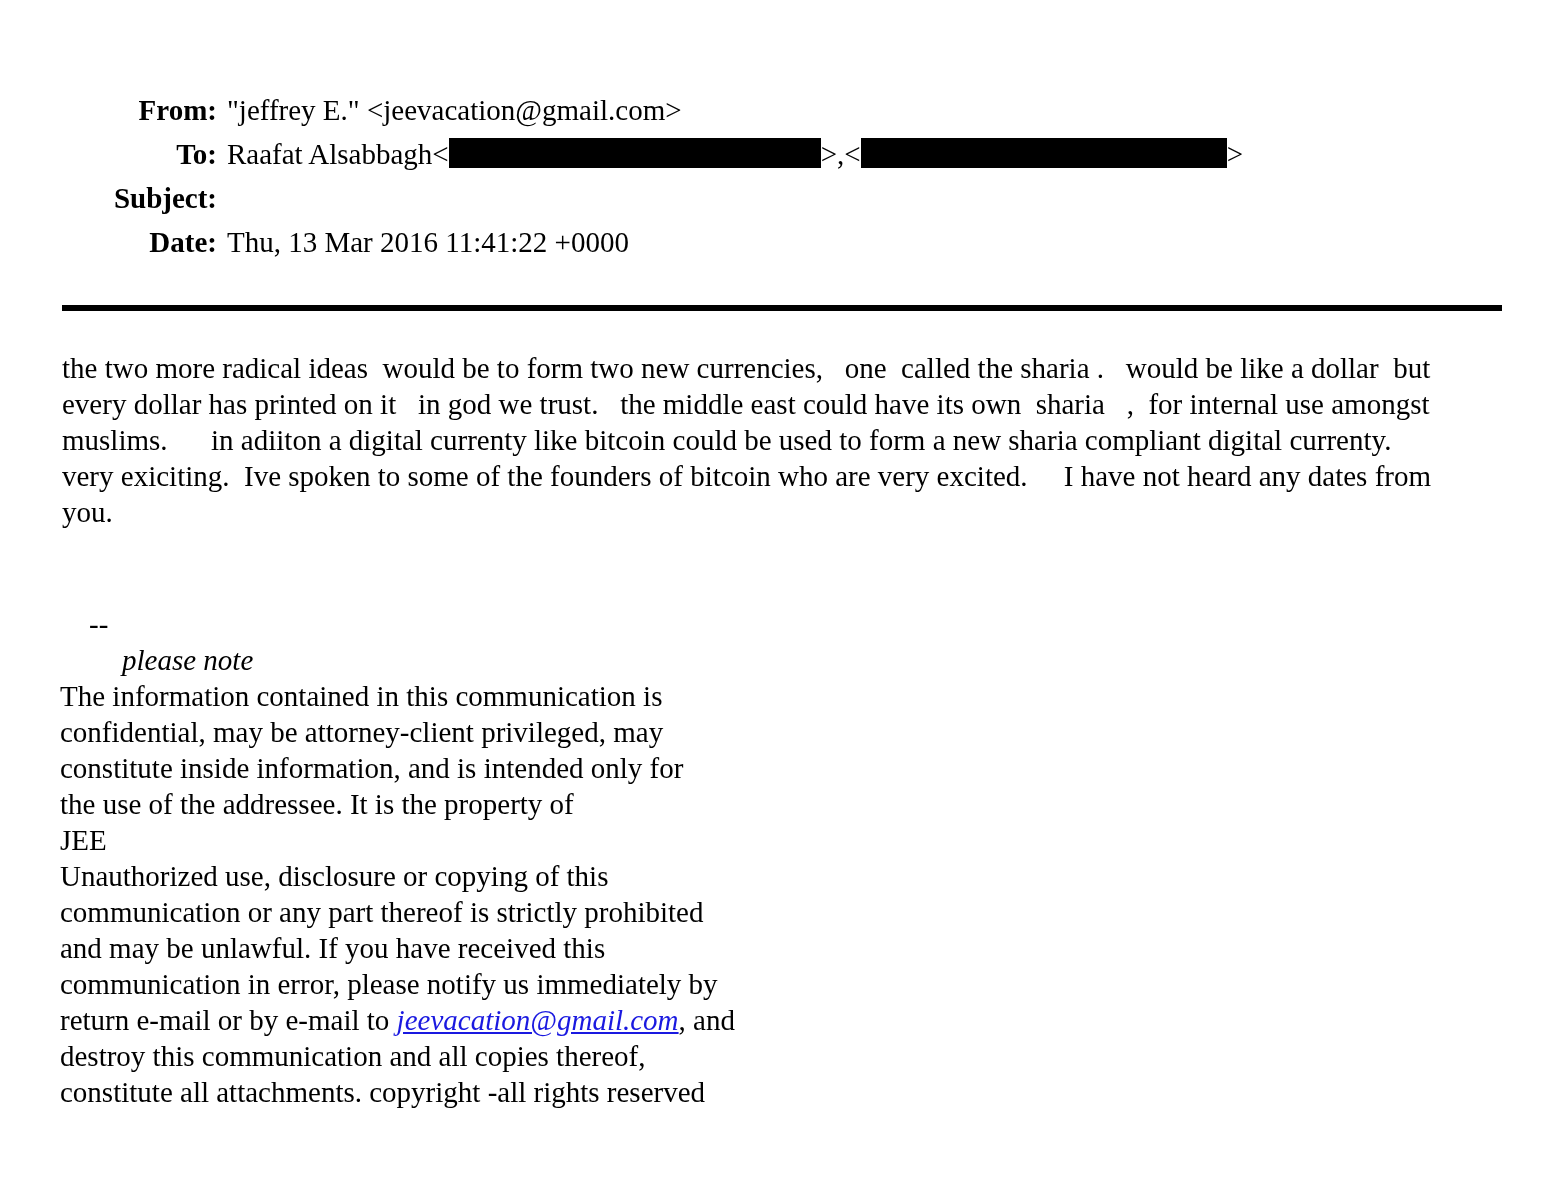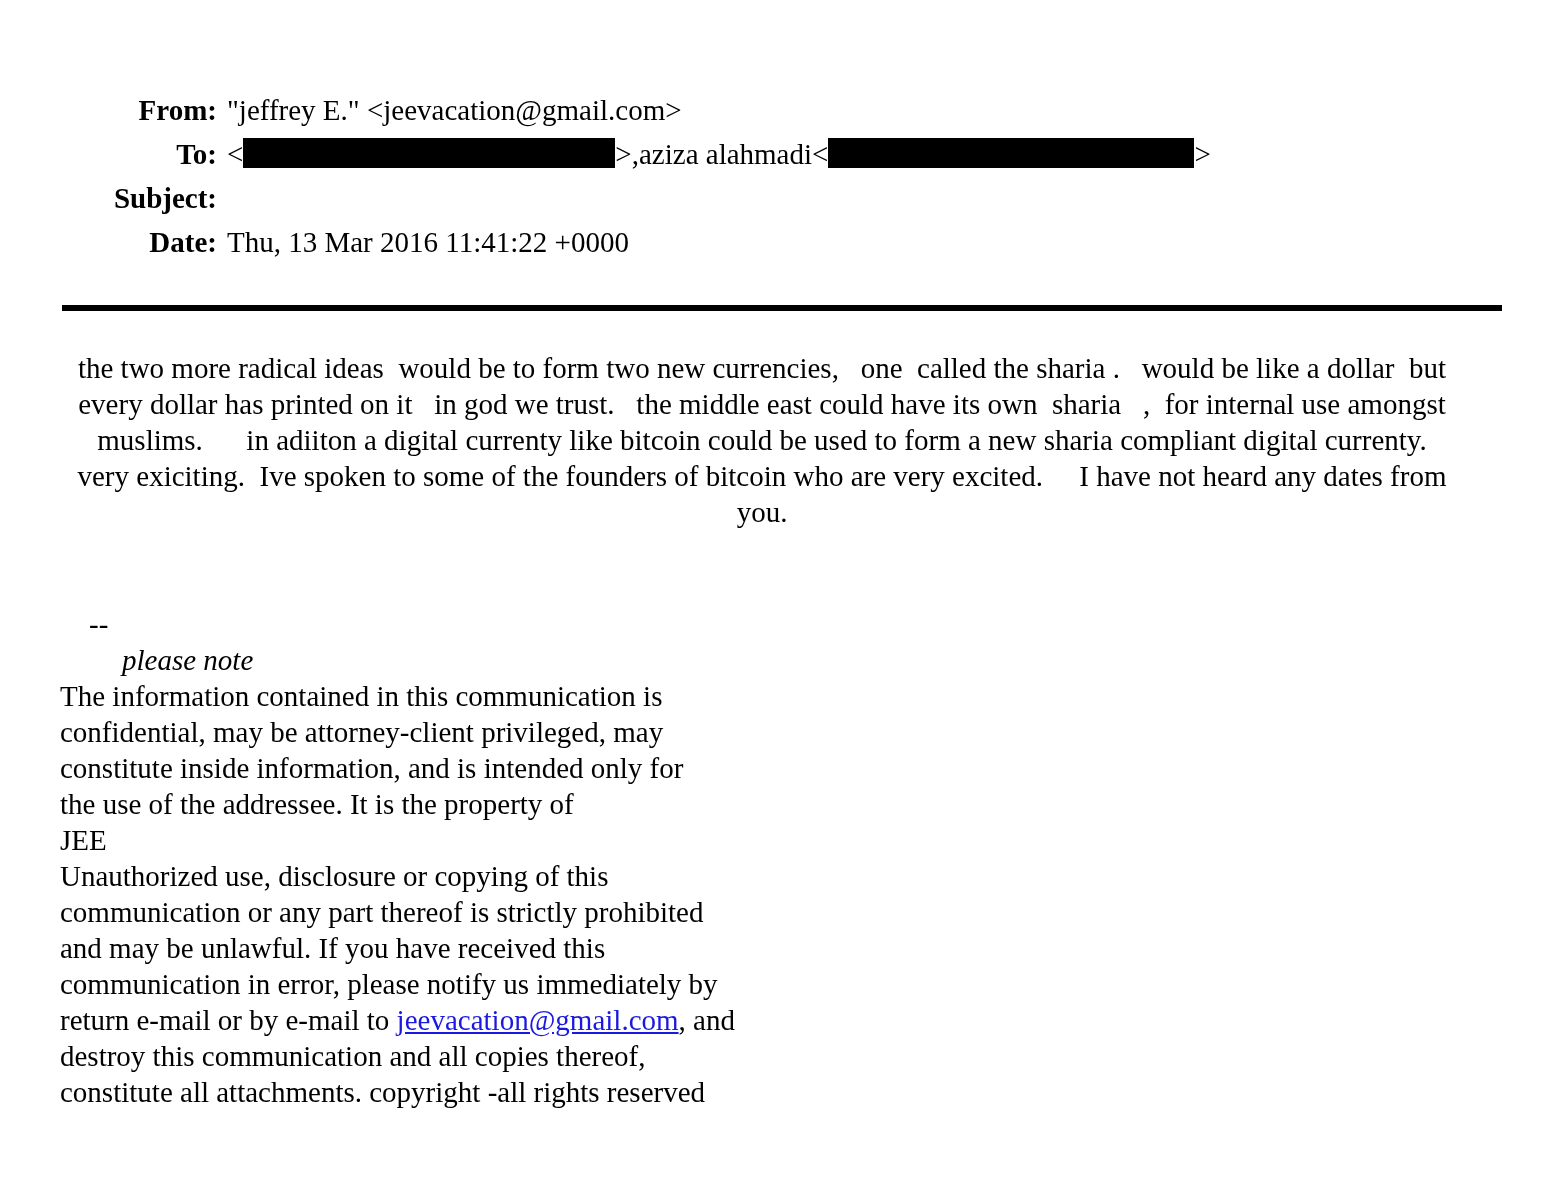--- a/index.html
+++ b/index.html
@@ -113,6 +113,7 @@
     <div class="hdr-row">
       <div class="hdr-label">To:</div>
       <div class="hdr-value">
+        <span>Raafat Alsabbagh</span>
         <span class="angle">&lt;</span>
         <span class="redaction redact-1"></span>
         <span class="angle">&gt;</span>

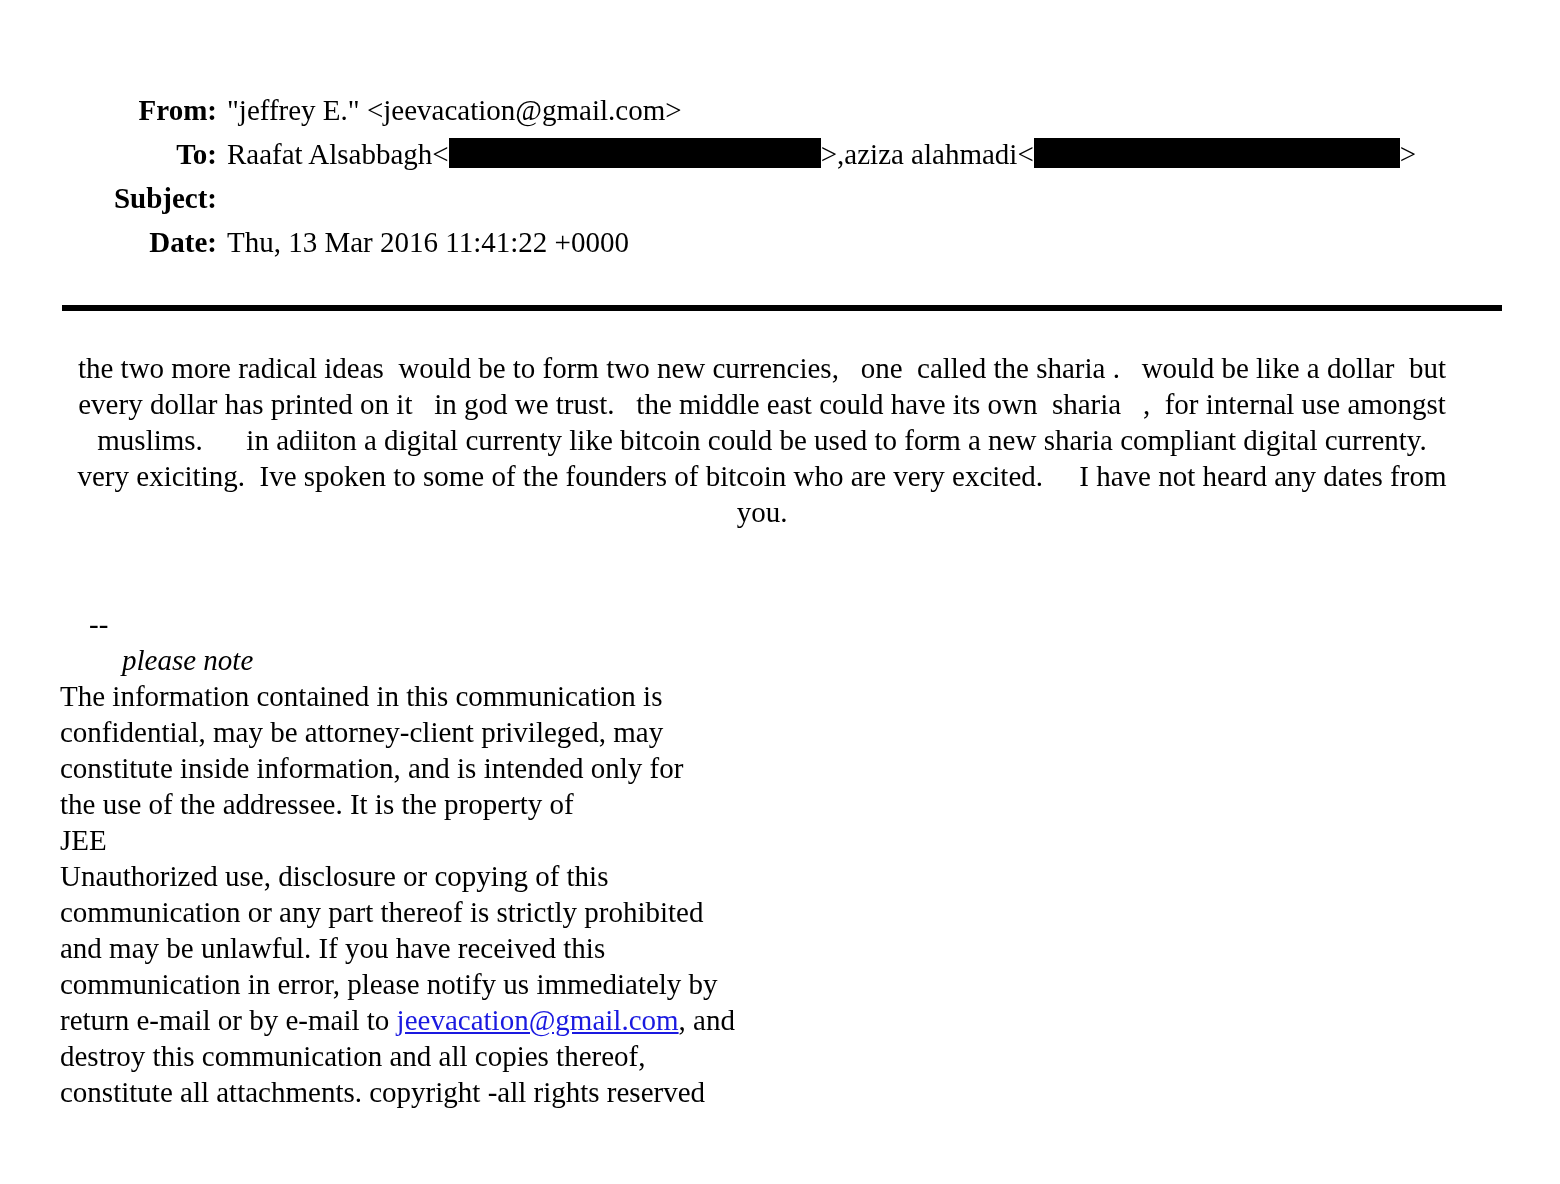--- a/index.html
+++ b/index.html
@@ -118,7 +118,6 @@
         <span class="redaction redact-1"></span>
         <span class="angle">&gt;</span>
         <span>, </span>
-        <span>aziza alahmadi</span>
         <span class="angle">&lt;</span>
         <span class="redaction redact-2"></span>
         <span class="angle">&gt;</span>

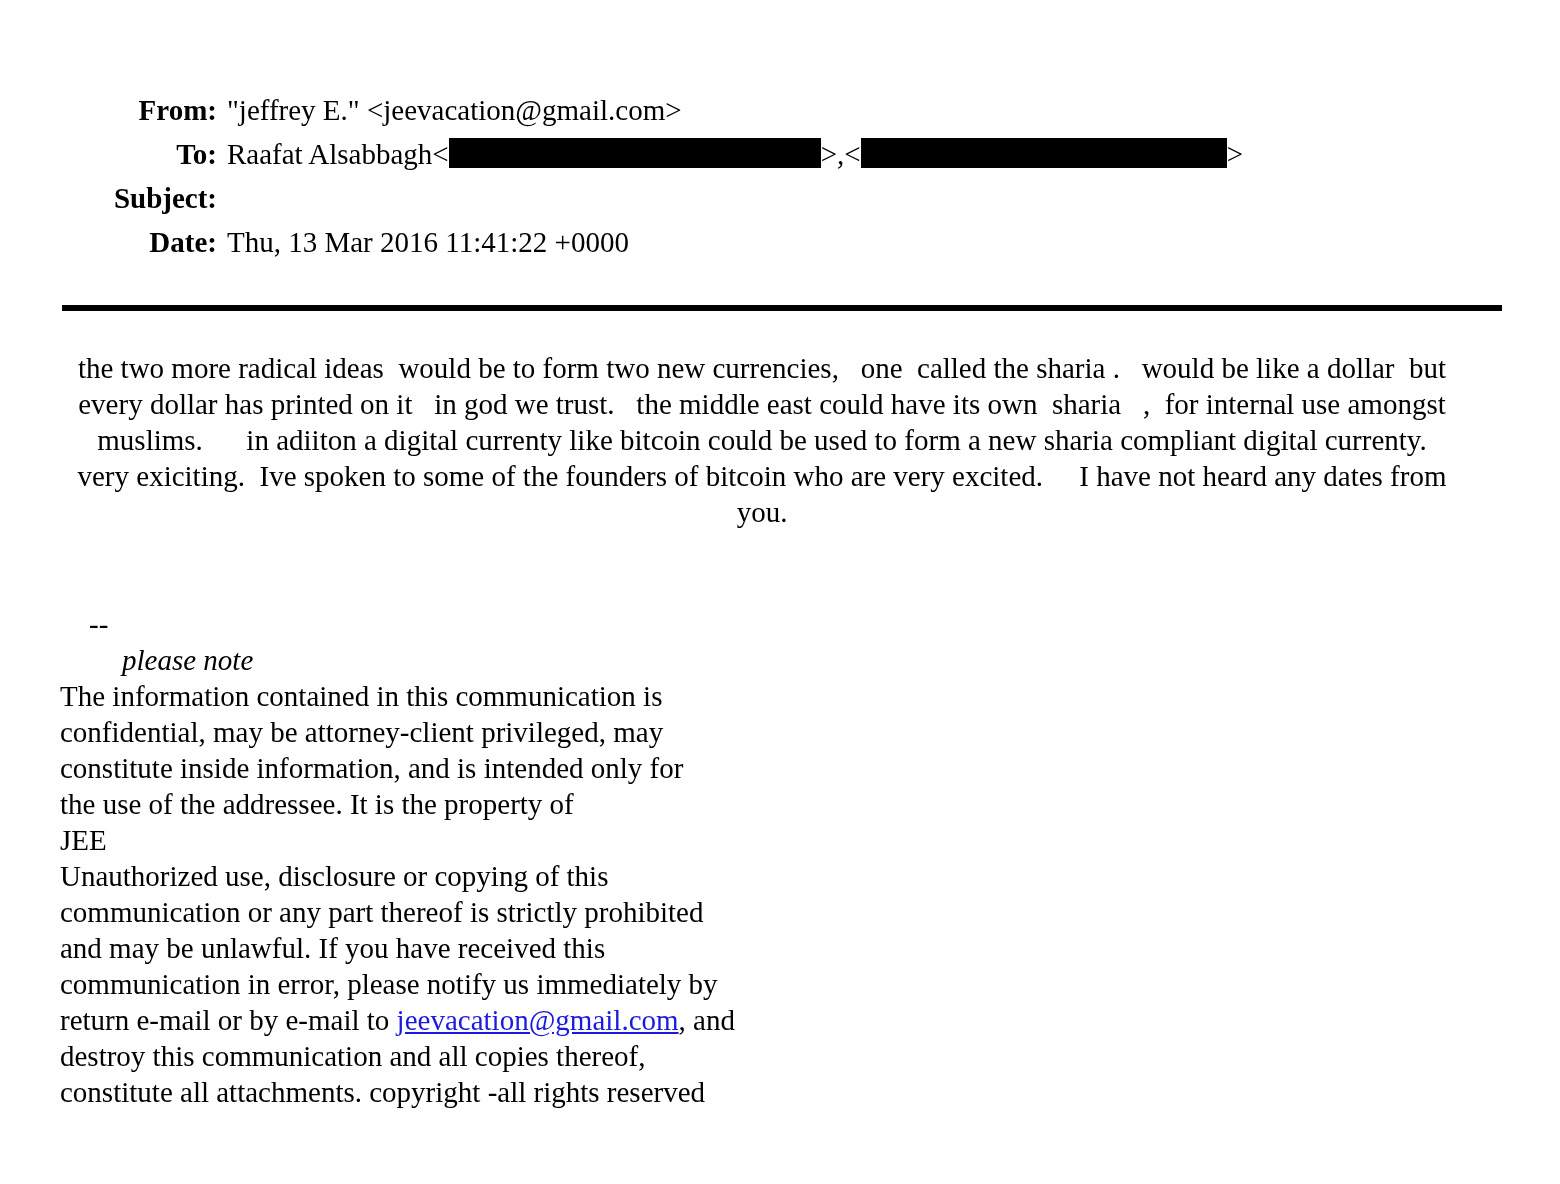--- a/index.html
+++ b/index.html
@@ -76,7 +76,7 @@
     width: 1400px;
     font-size: 29px;
     line-height: 36px;
-    text-align: center;
+    text-align: left;
     white-space: pre-wrap;
   }
   .sig-block {

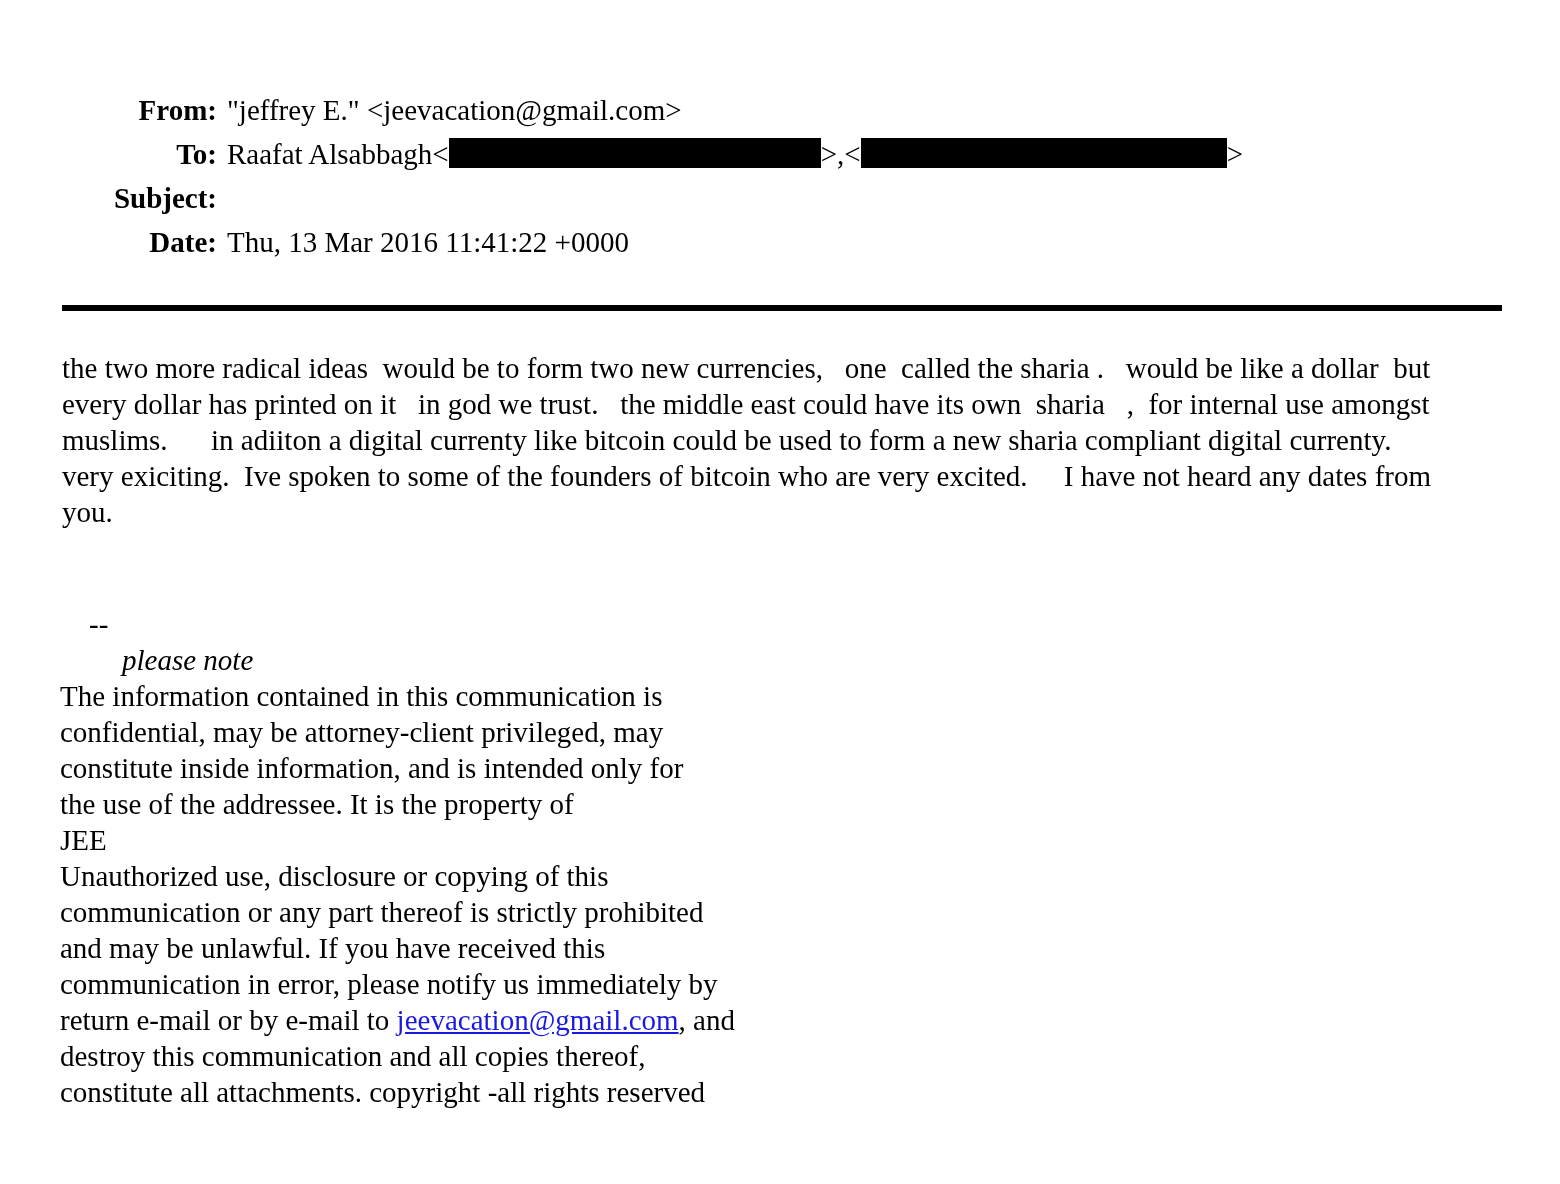--- a/index.html
+++ b/index.html
@@ -96,6 +96,7 @@
   a.mailto {
     color: #1a19e0;
     text-decoration: underline;
+    font-style: italic;
   }
 </style>
 </head>

